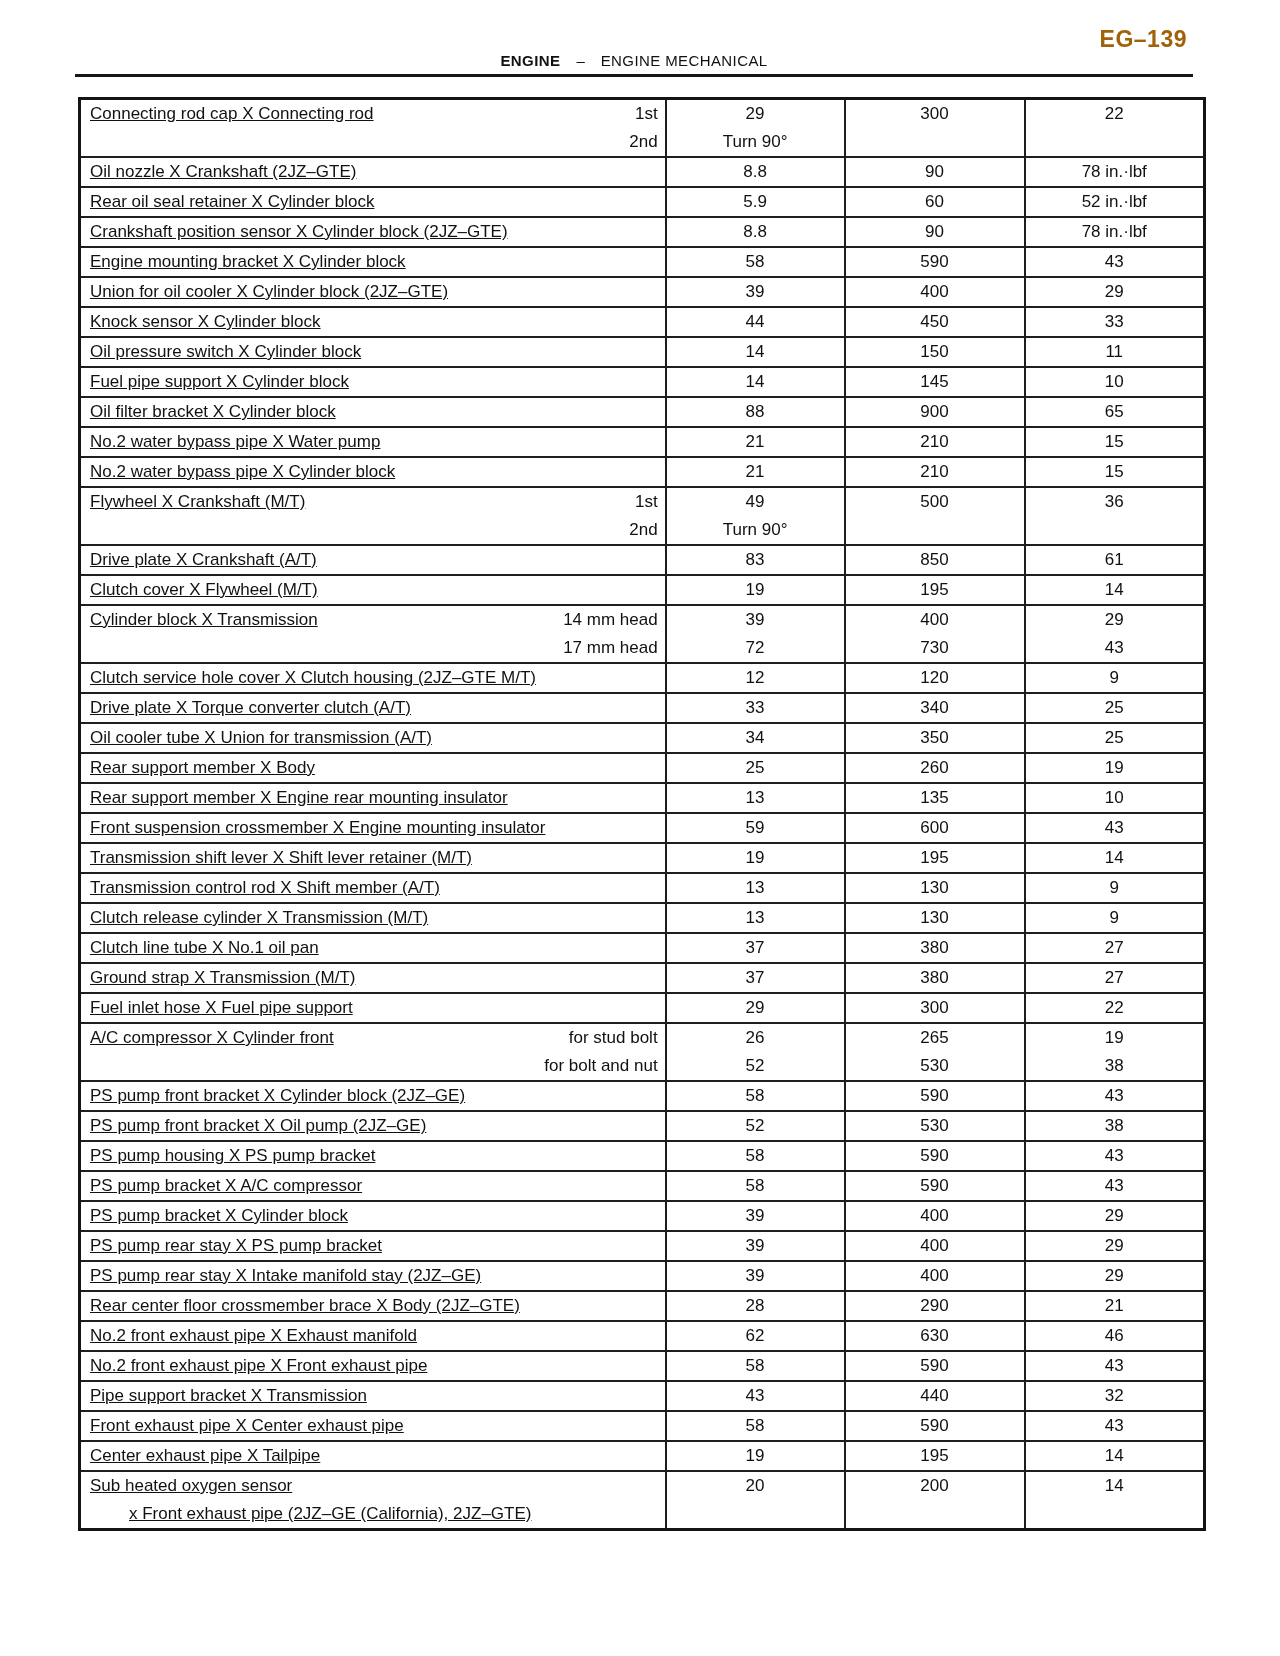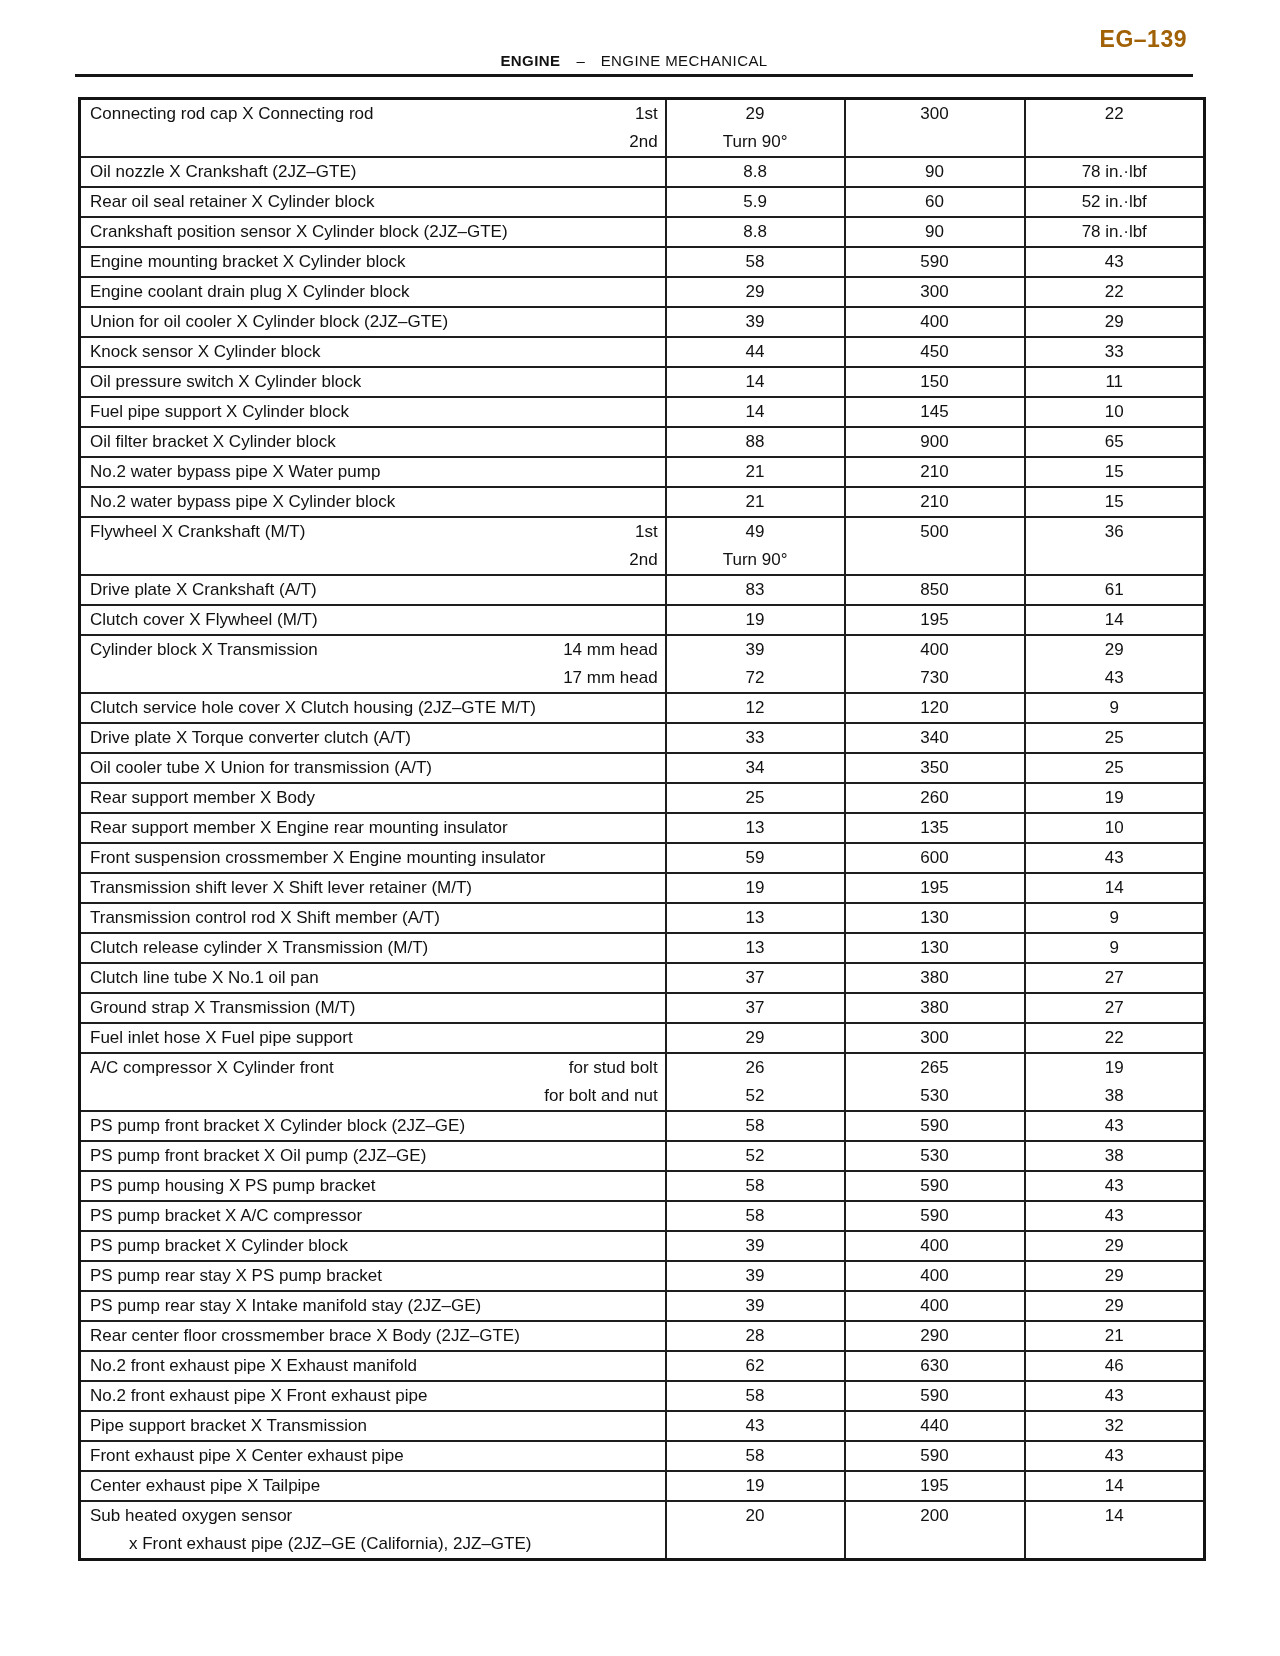--- a/index.html
+++ b/index.html
@@ -79,7 +79,7 @@
     justify-content: center;
     white-space: nowrap;
   }
-  .d { text-align: center; }
+  .d { text-align: center; text-decoration: underline; }
   .q { text-align: left; padding-left: 10px; }
   col.col-desc { width: 52.1%; }
   col.col-nm   { width: 15.9%; }

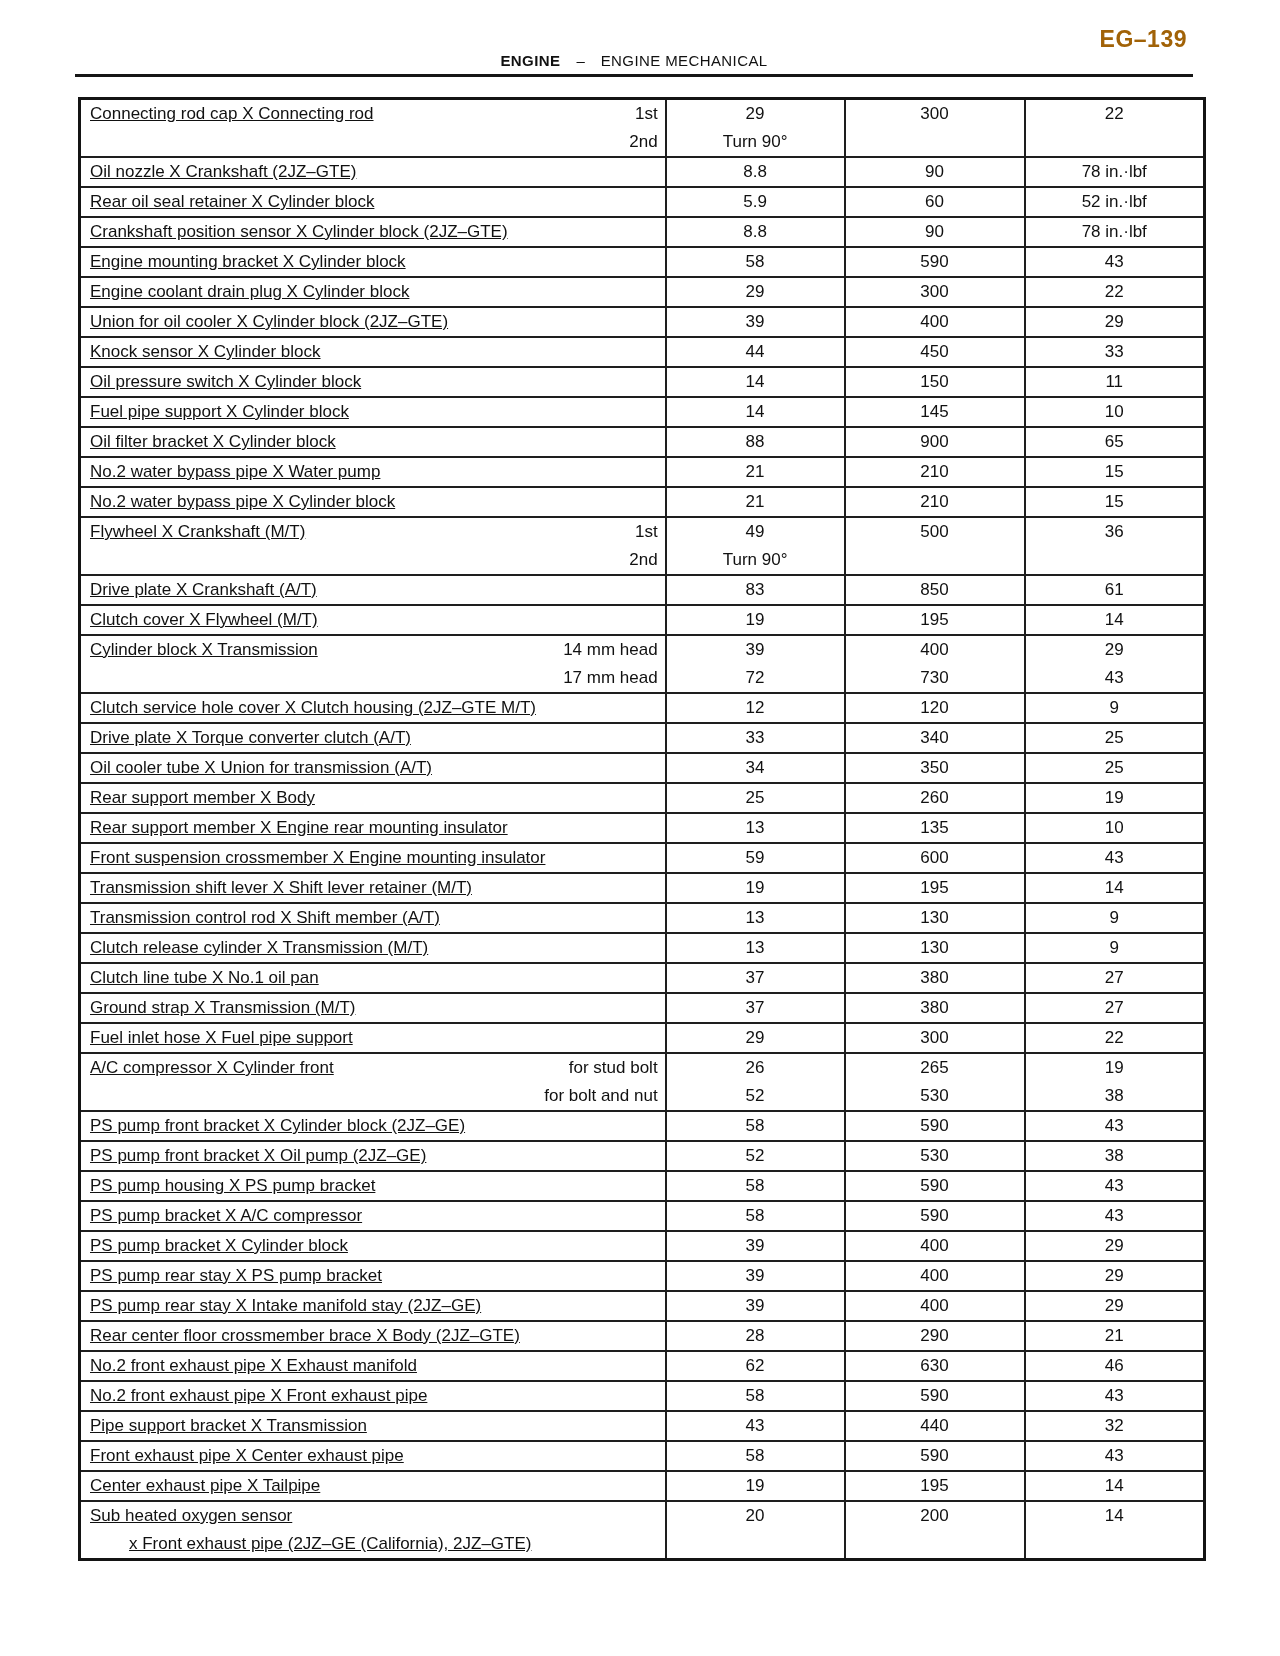--- a/index.html
+++ b/index.html
@@ -196,22 +196,6 @@
         <tr>
           <td class="c-desc">
             <div class="ln">
-              <span class="d">Engine coolant drain plug X Cylinder block</span>
-            </div>
-          </td>
-          <td class="c-num">
-            <div class="ln">29</div>
-          </td>
-          <td class="c-num">
-            <div class="ln">300</div>
-          </td>
-          <td class="c-num">
-            <div class="ln">22</div>
-          </td>
-        </tr>
-        <tr>
-          <td class="c-desc">
-            <div class="ln">
               <span class="d">Union for oil cooler X Cylinder block (2JZ–GTE)</span>
             </div>
           </td>

